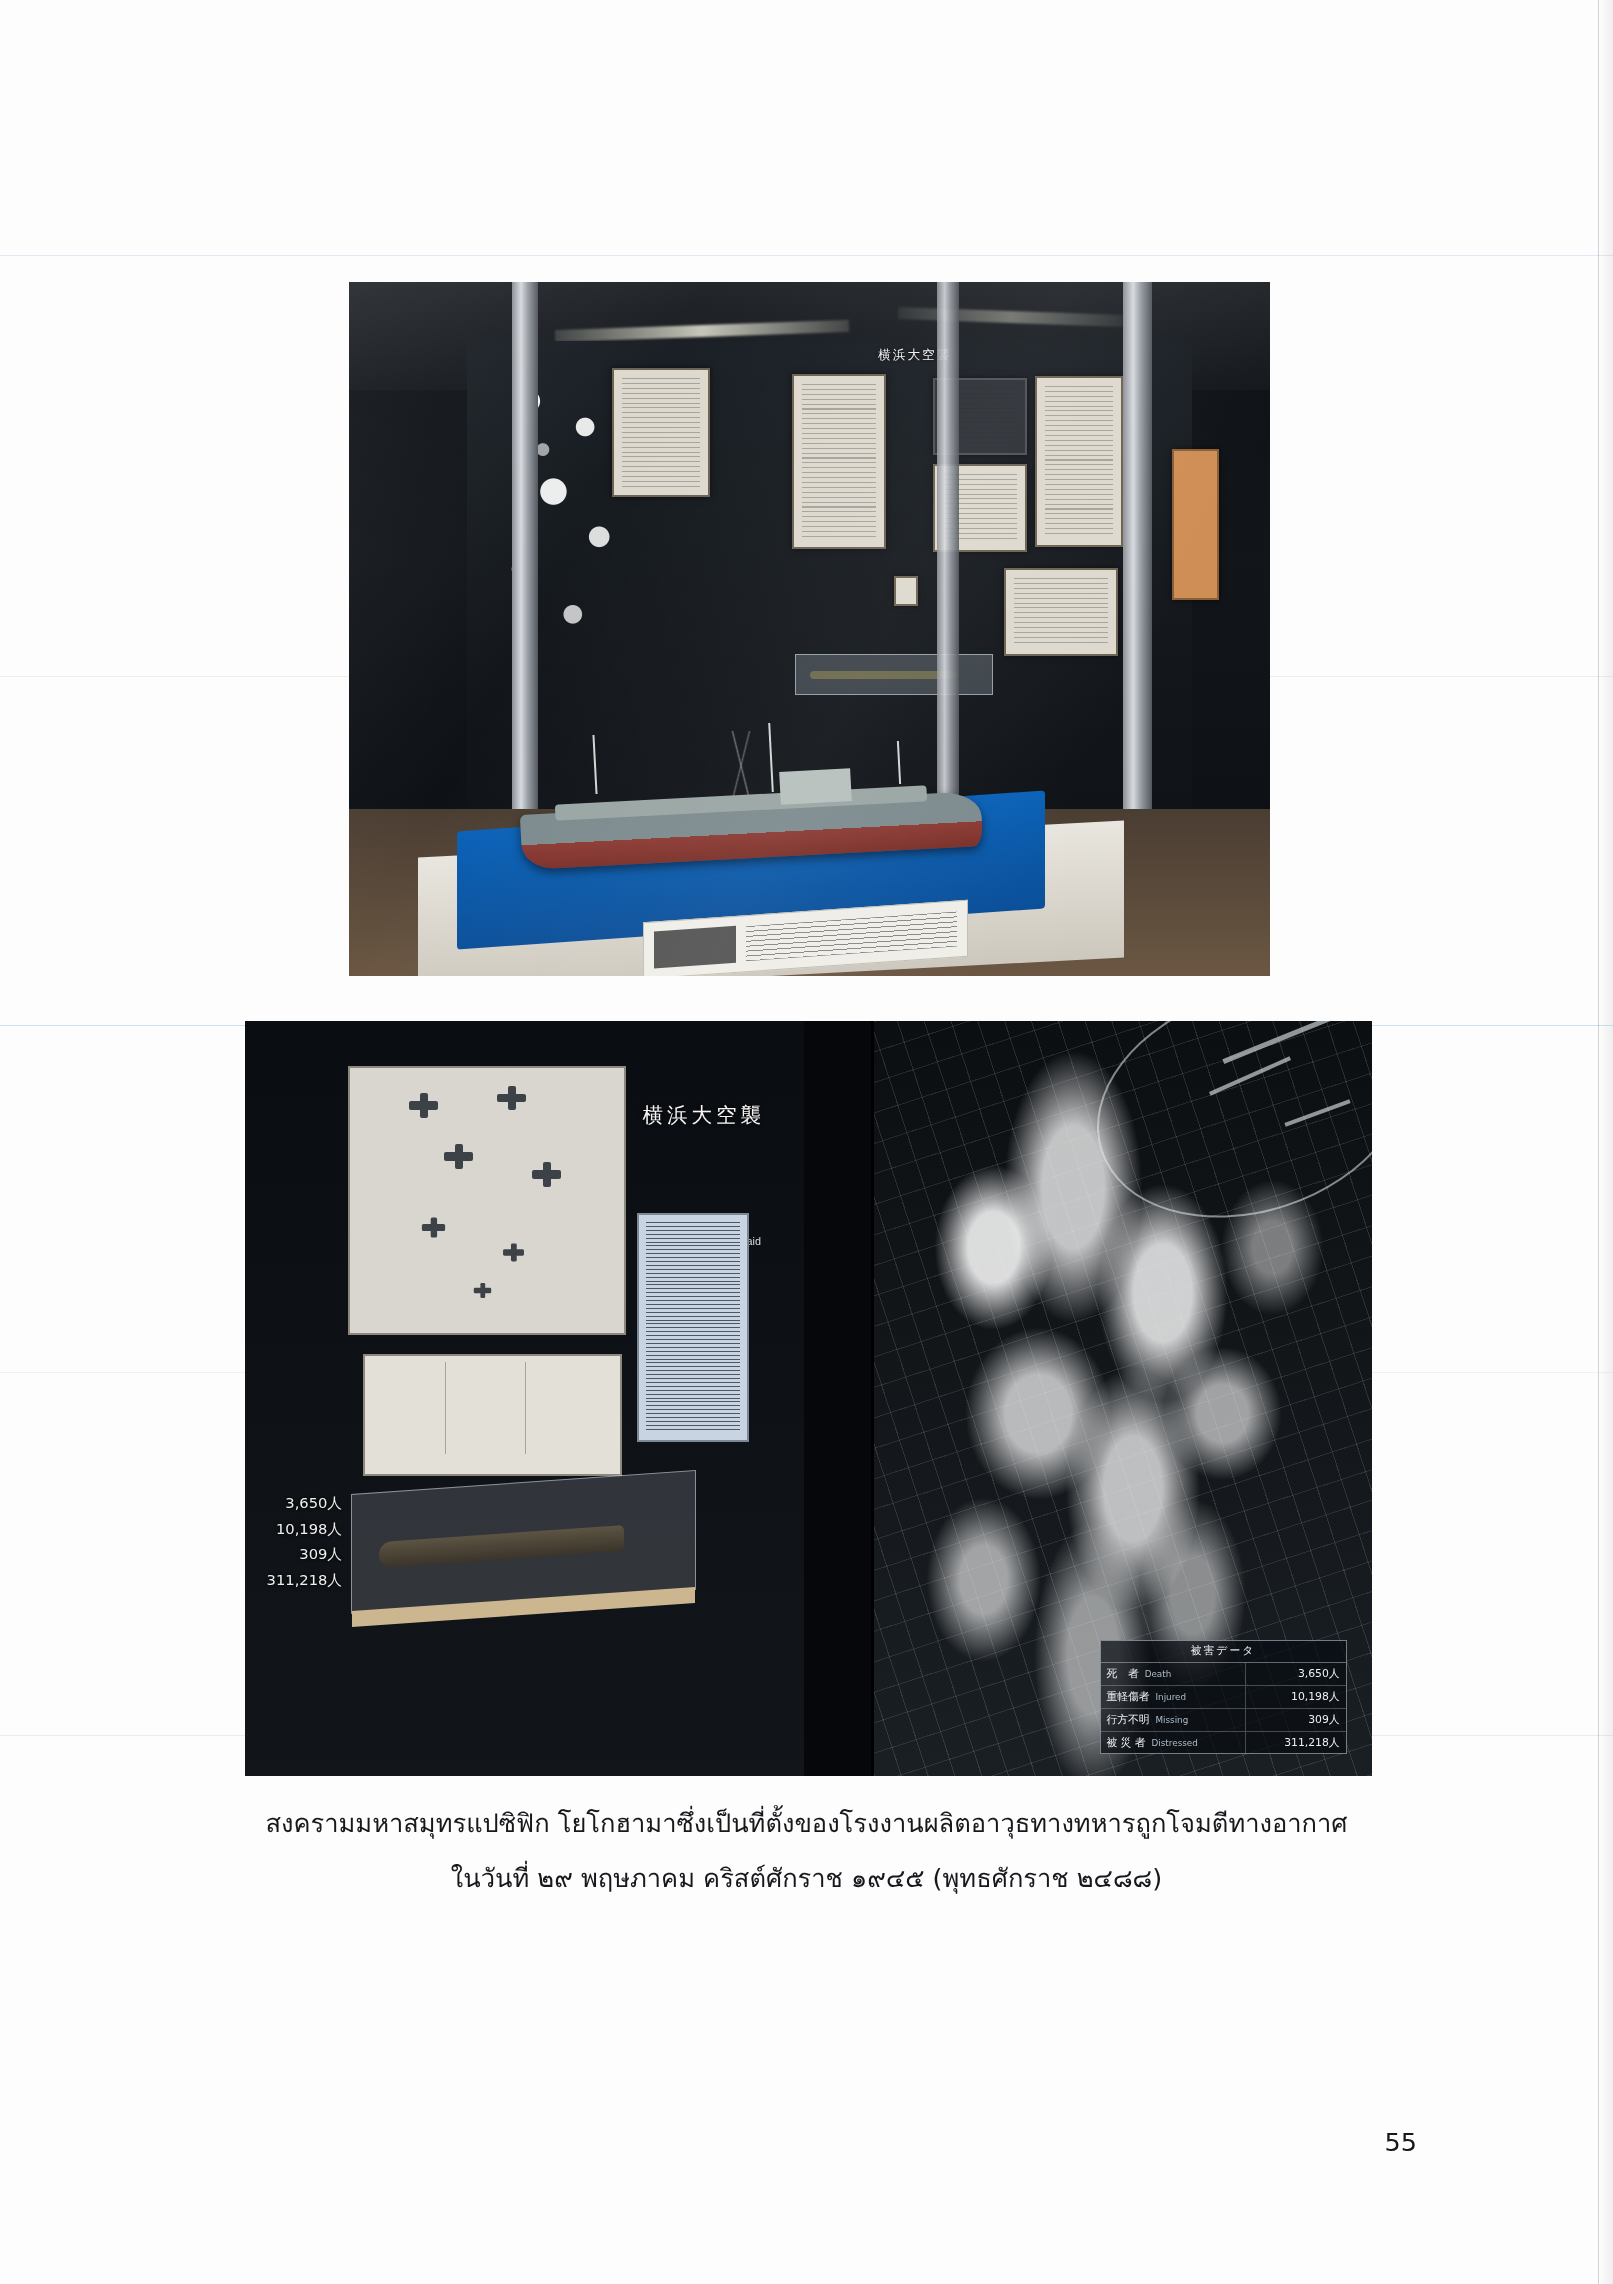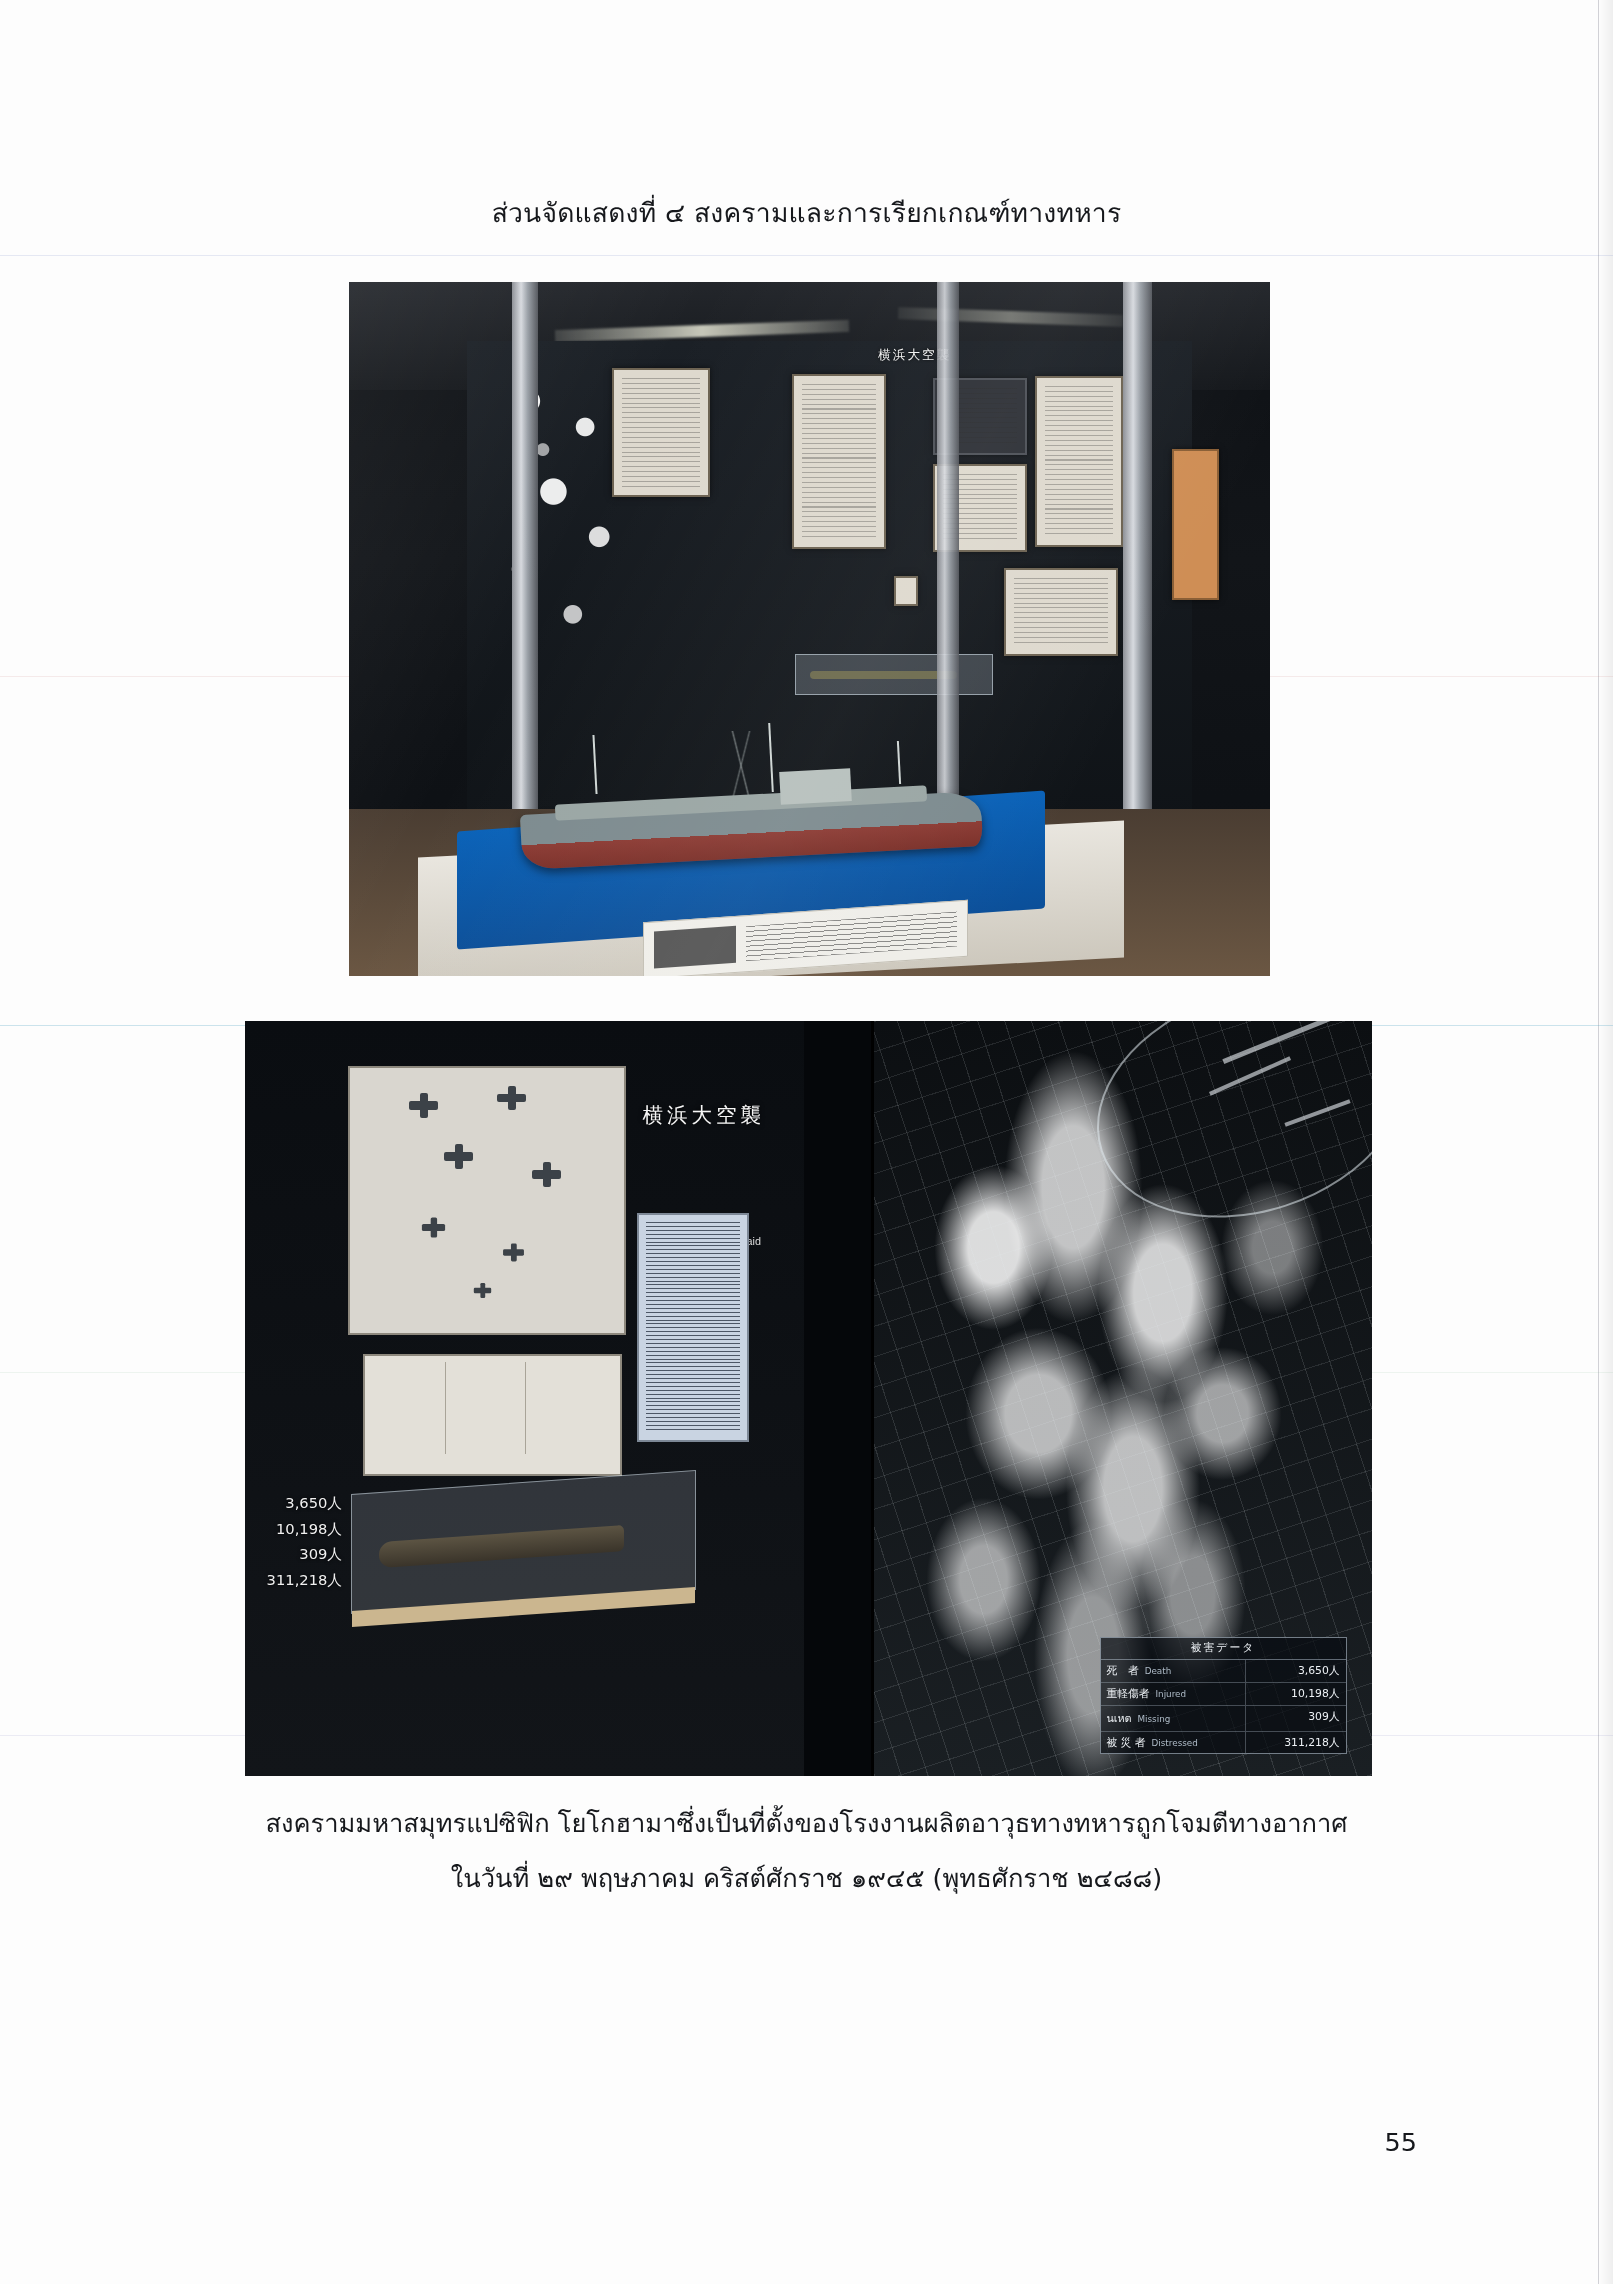--- a/index.html
+++ b/index.html
@@ -437,7 +437,6 @@
   <div class="scanline" style="top:1372px;background:rgba(120,180,140,0.12);"></div>
   <div class="scanline" style="top:1735px;background:rgba(130,130,190,0.14);"></div>
 
-  <div class="doc-title">ส่วนจัดแสดงที่ ๔ สงครามและการเรียกเกณฑ์ทางทหาร</div>
 
   <div class="figure" id="fig1">
     <div class="room"></div>

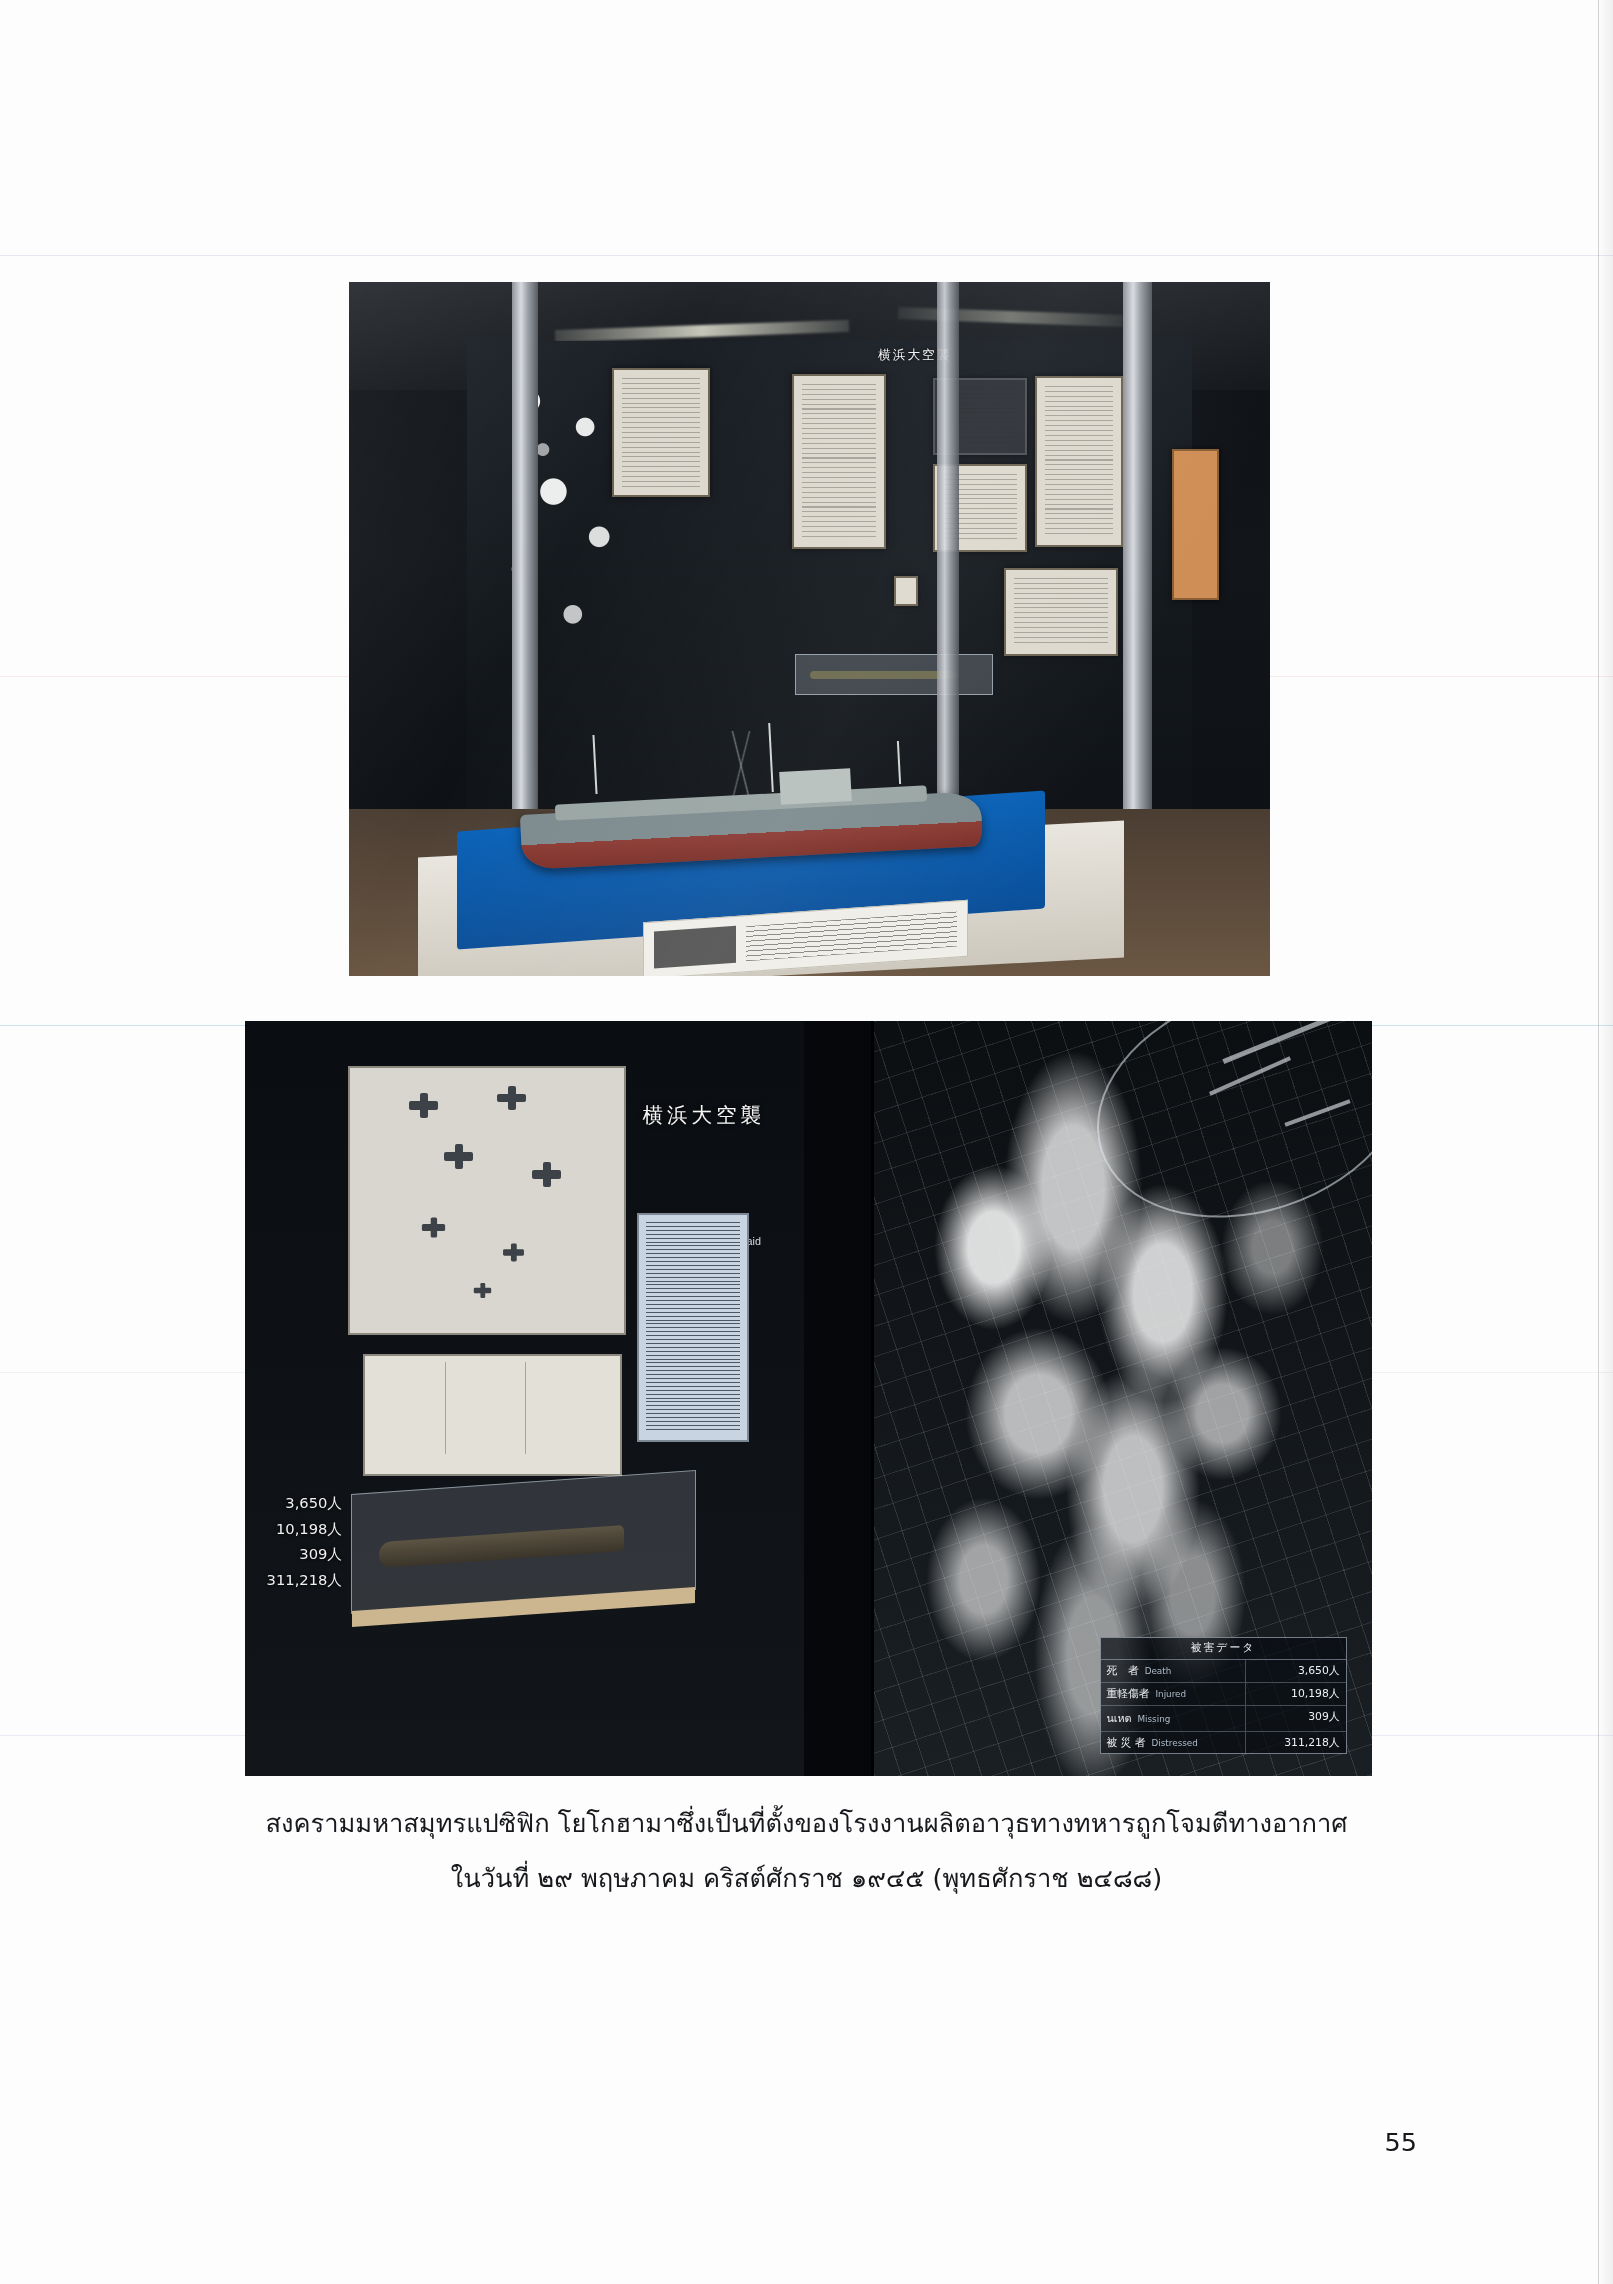--- a/index.html
+++ b/index.html
@@ -565,7 +565,7 @@
 
         <div class="dt-row">
           <div class="dt-lbl">
-            <span>นเหต</span><span class="en">Missing</span>
+            <span>行方不明</span><span class="en">Missing</span>
           </div>
           <div class="dt-val">309人</div>
         </div>

